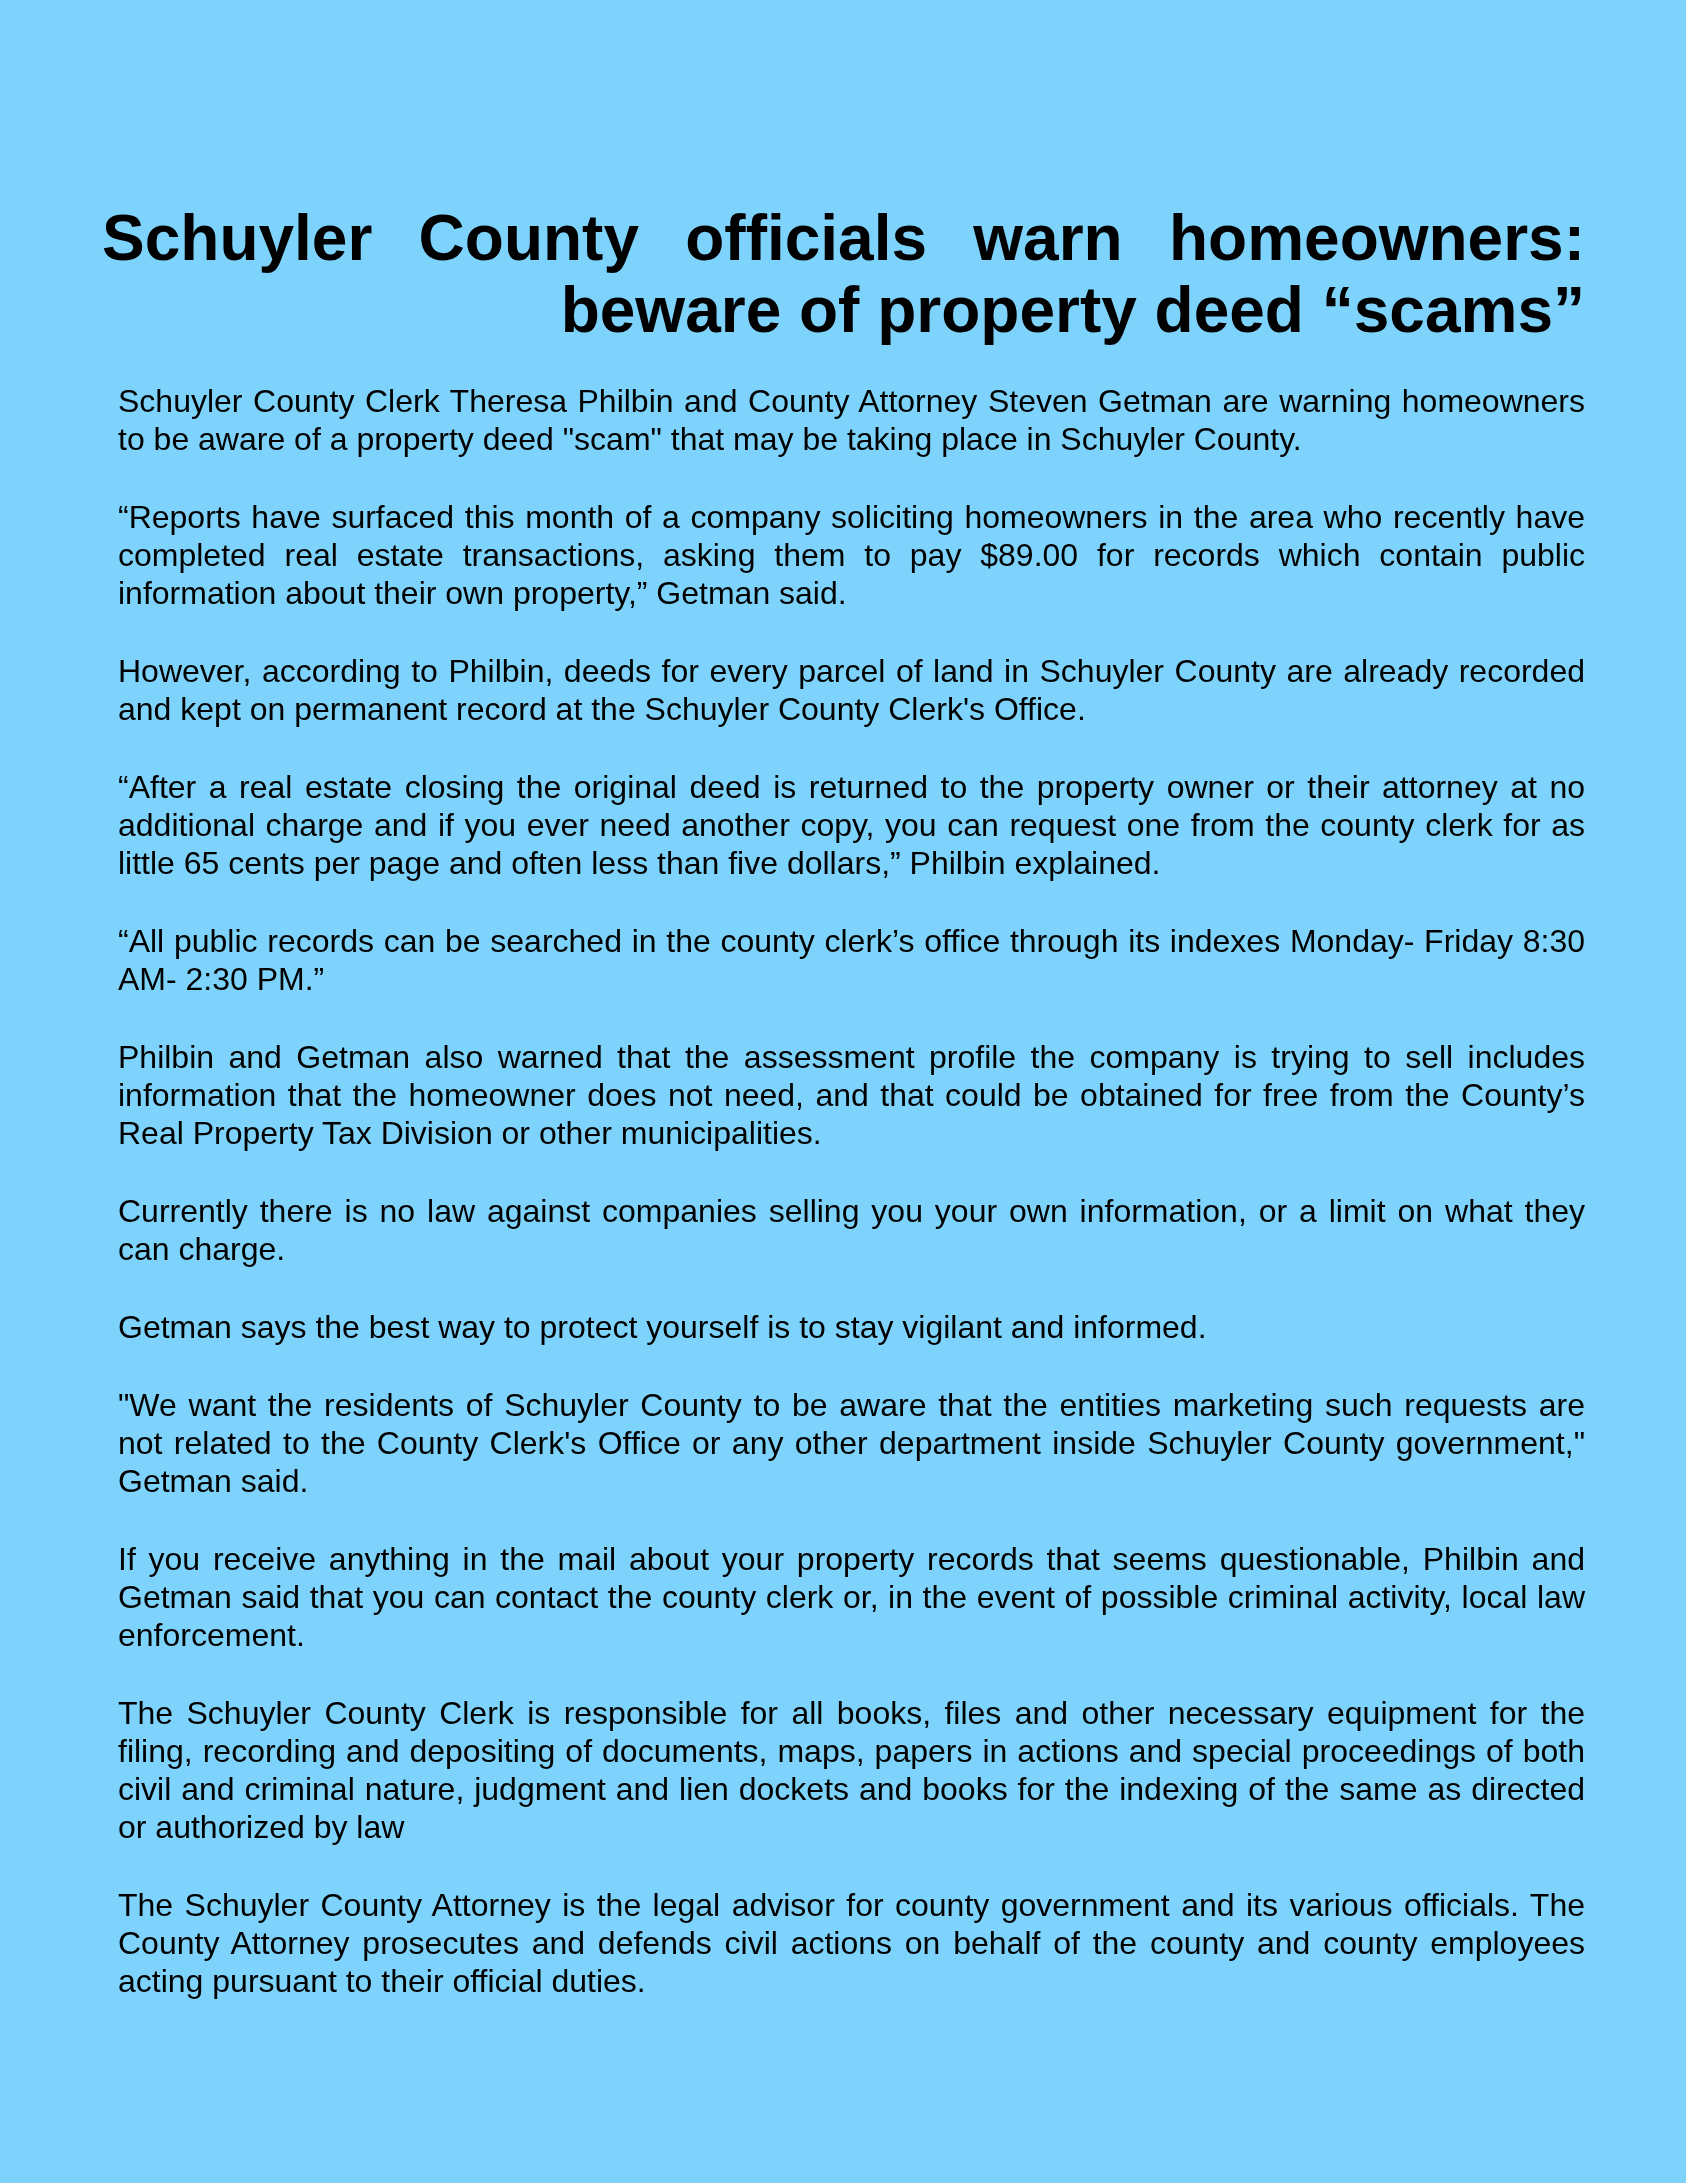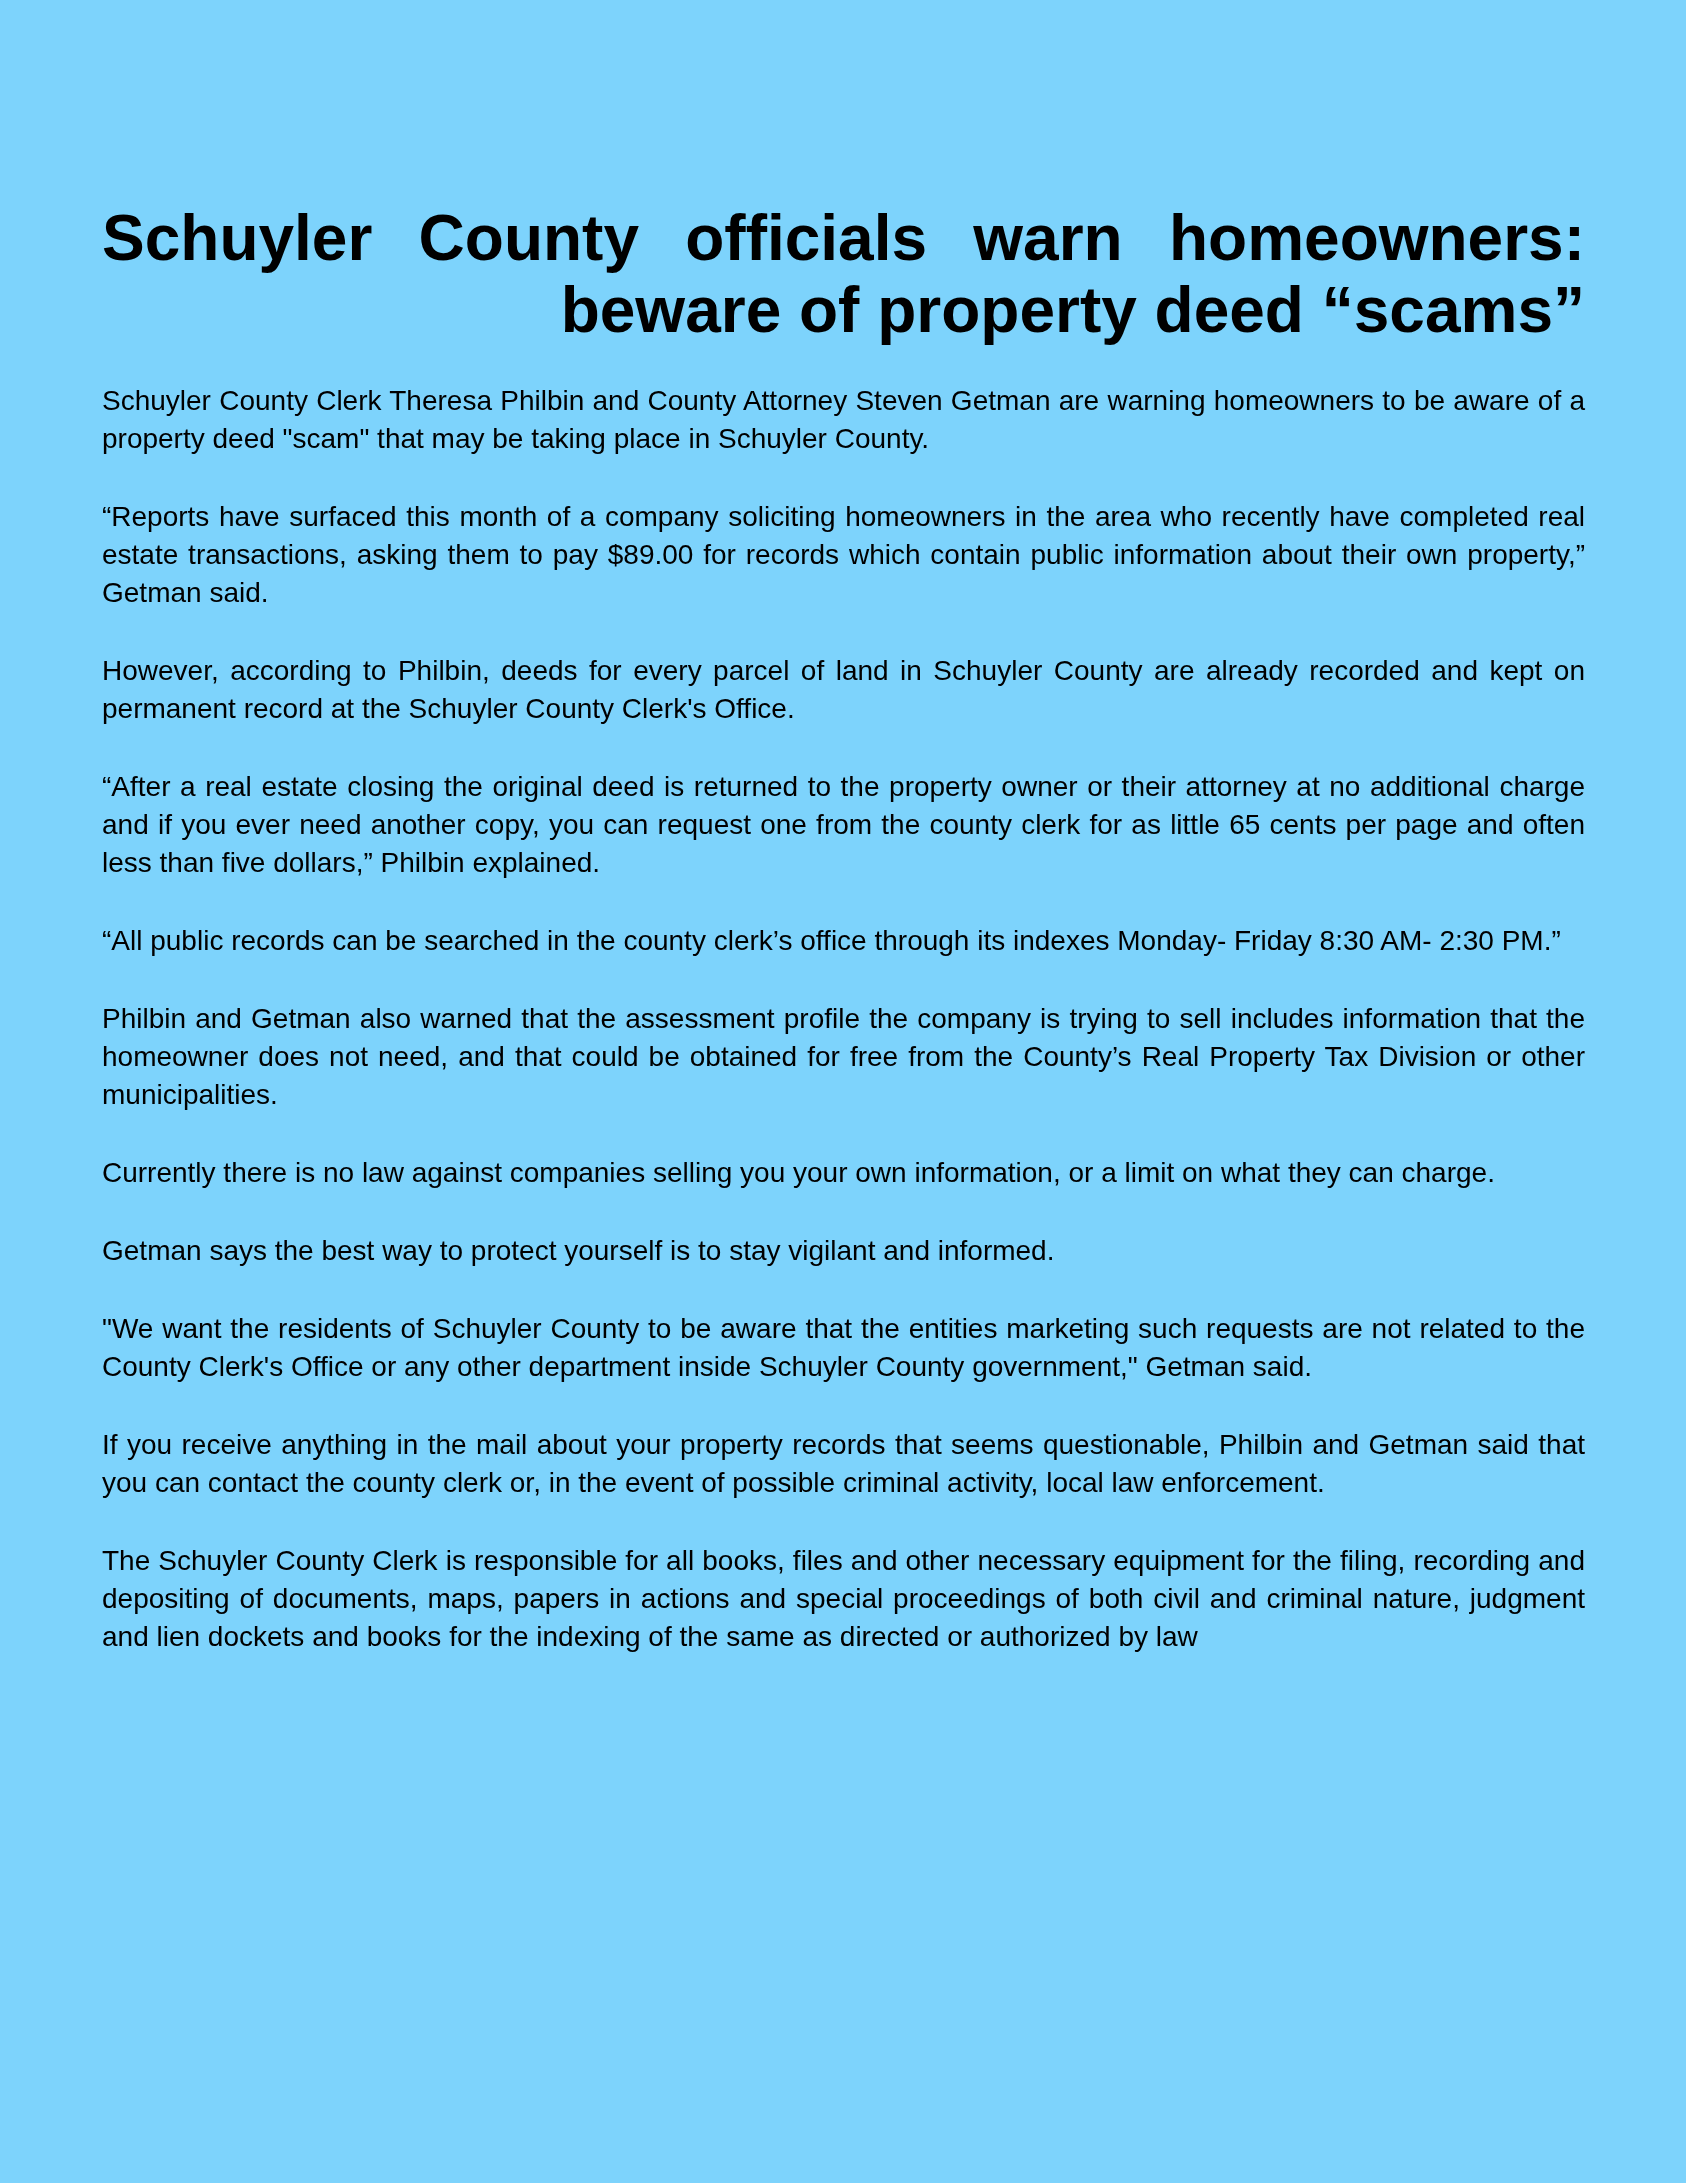--- a/index.html
+++ b/index.html
@@ -39,8 +39,8 @@
     text-align: right;
   }
   .article p {
-    margin: 0 0 40px 0;
-    font-size: 28px;
+    margin: 0 0 40px 16px;
+    font-size: 32px;
     line-height: 38px;
     text-align: justify;
     letter-spacing: 0;

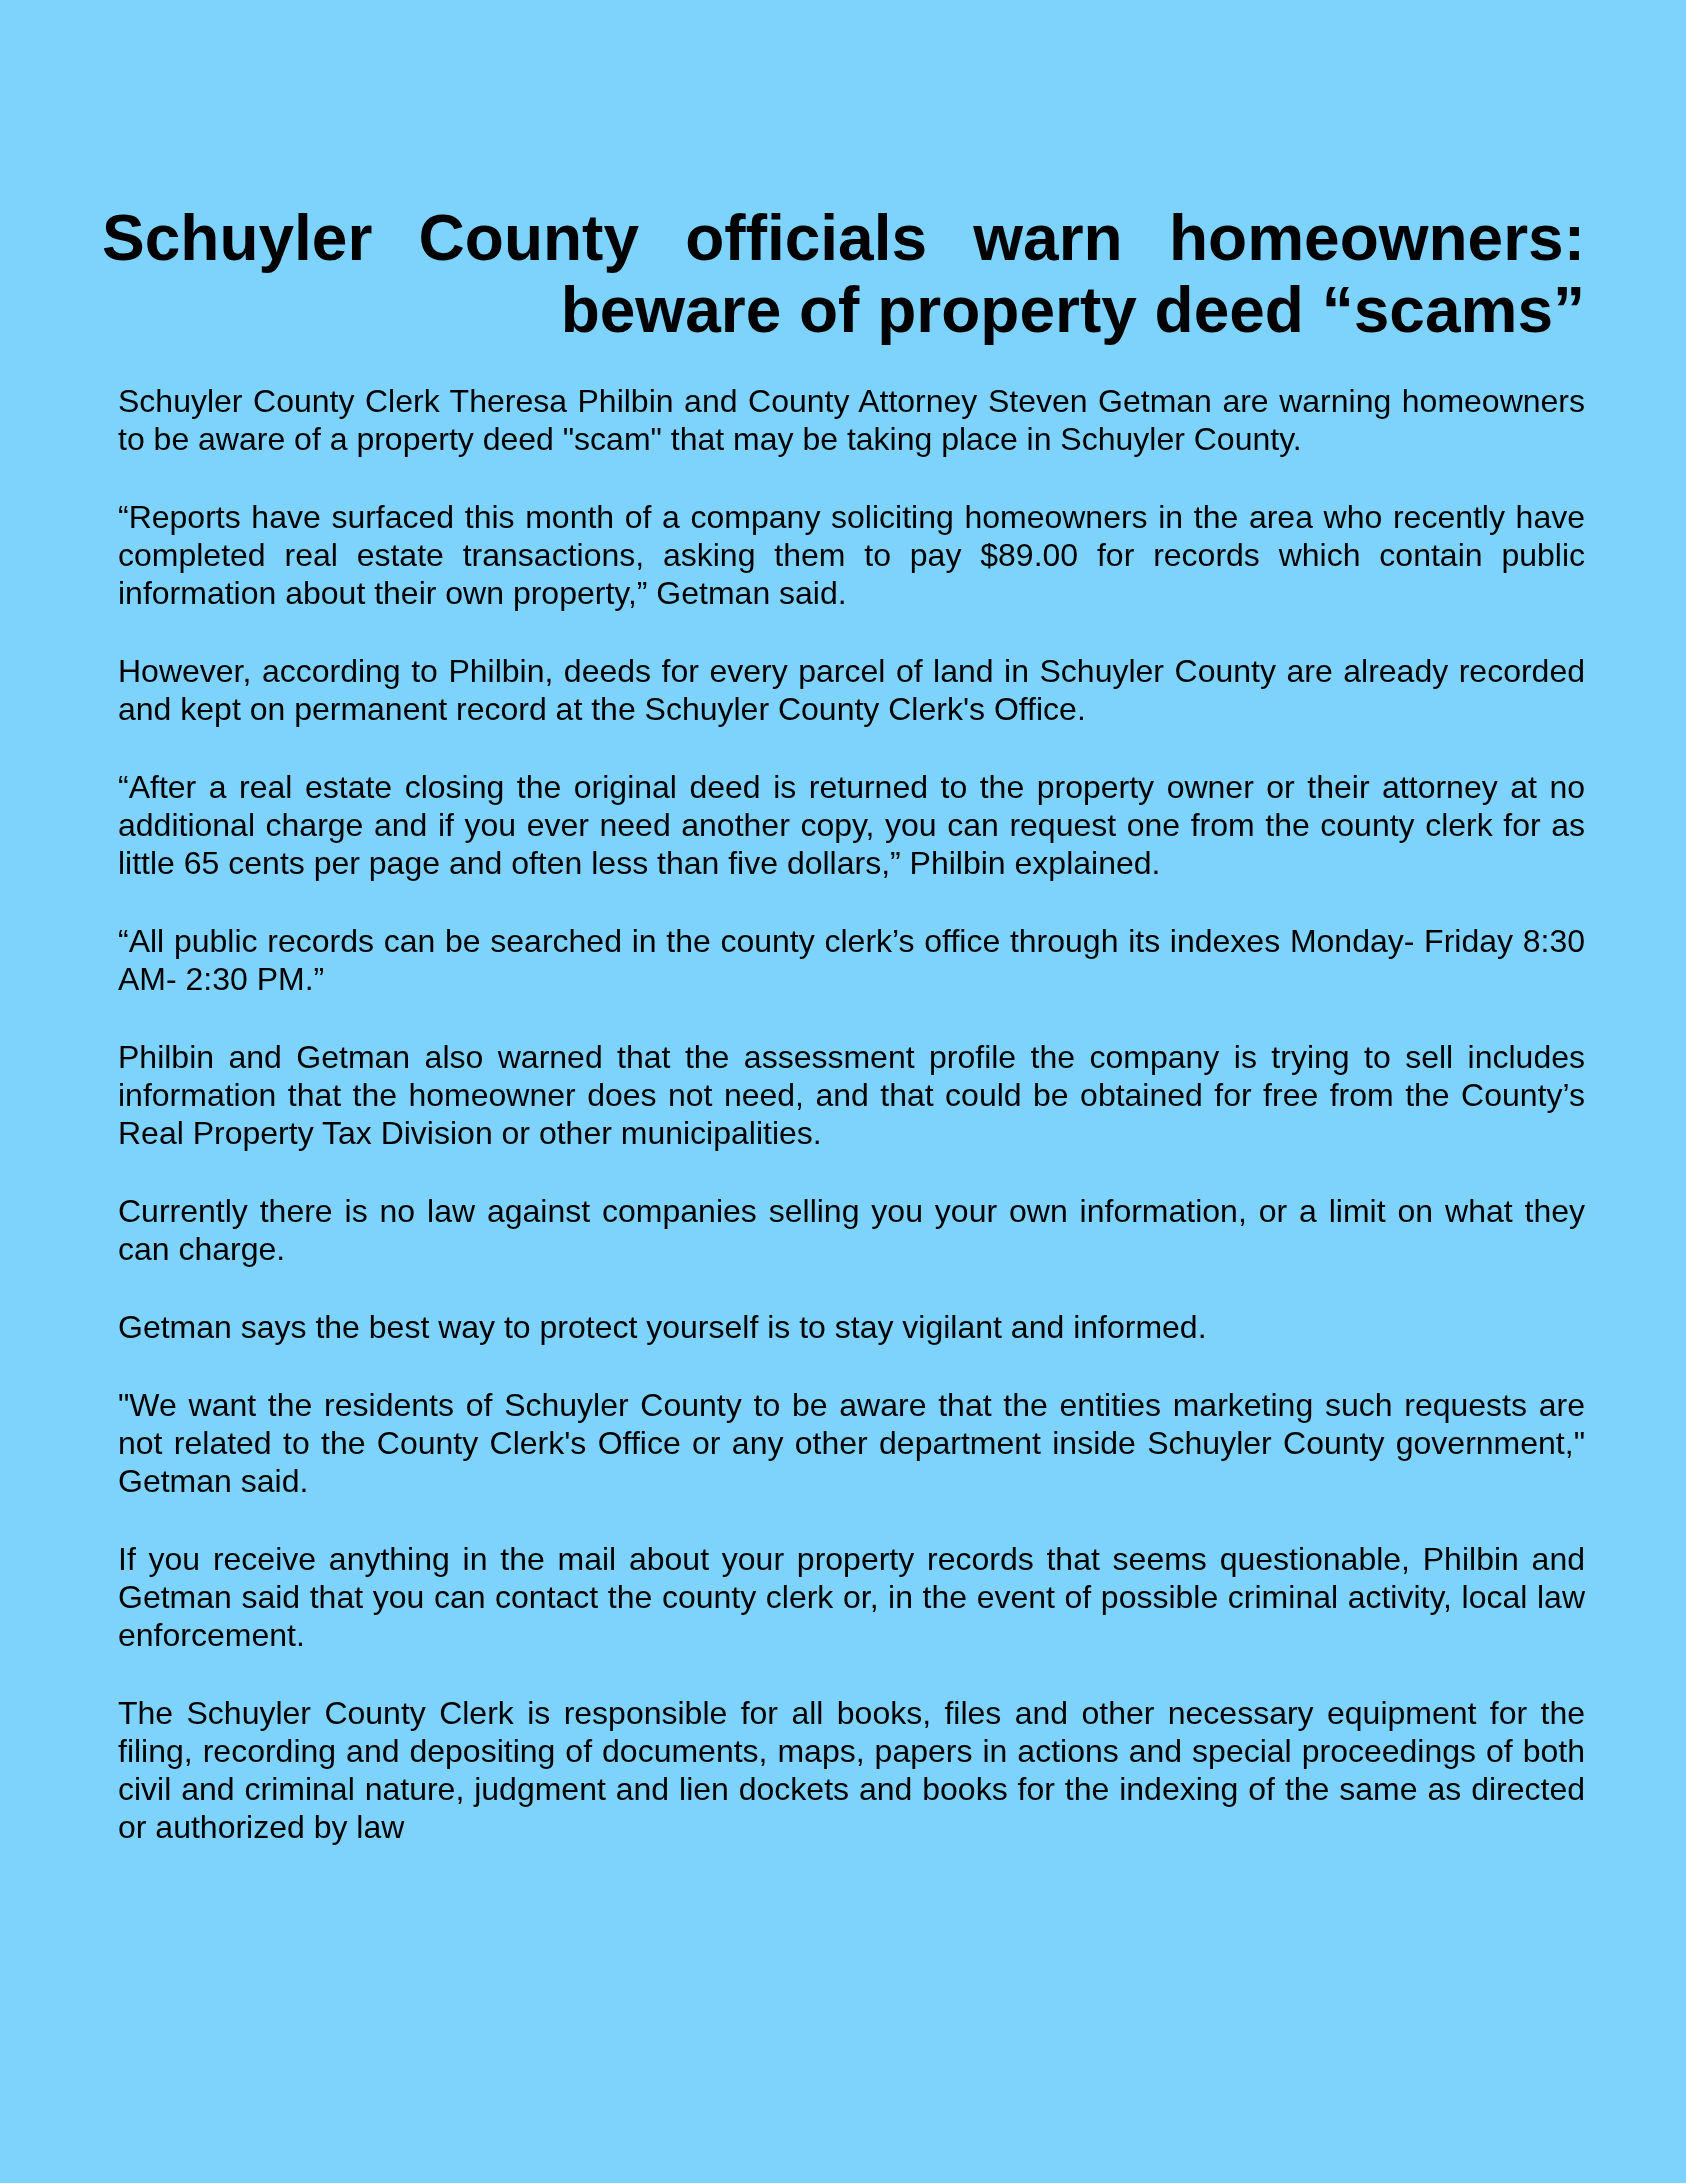--- a/index.html
+++ b/index.html
@@ -69,6 +69,7 @@
     <p>"We want the residents of Schuyler County to be aware that the entities marketing such requests are not related to the County Clerk's Office or any other department inside Schuyler County government," Getman said.</p>
     <p>If you receive anything in the mail about your property records that seems questionable, Philbin and Getman said that you can contact the county clerk or, in the event of possible criminal activity, local law enforcement.</p>
     <p>The Schuyler County Clerk is responsible for all books, files and other necessary equipment for the filing, recording and depositing of documents, maps, papers in actions and special proceedings of both civil and criminal nature, judgment and lien dockets and books for the indexing of the same as directed or authorized by law</p>
+    <p>The Schuyler County Attorney is the legal advisor for county government and its various officials.  The County Attorney prosecutes and defends civil actions on behalf of the county and county employees acting pursuant to their official duties.</p>
   </div>
 </main>
 

